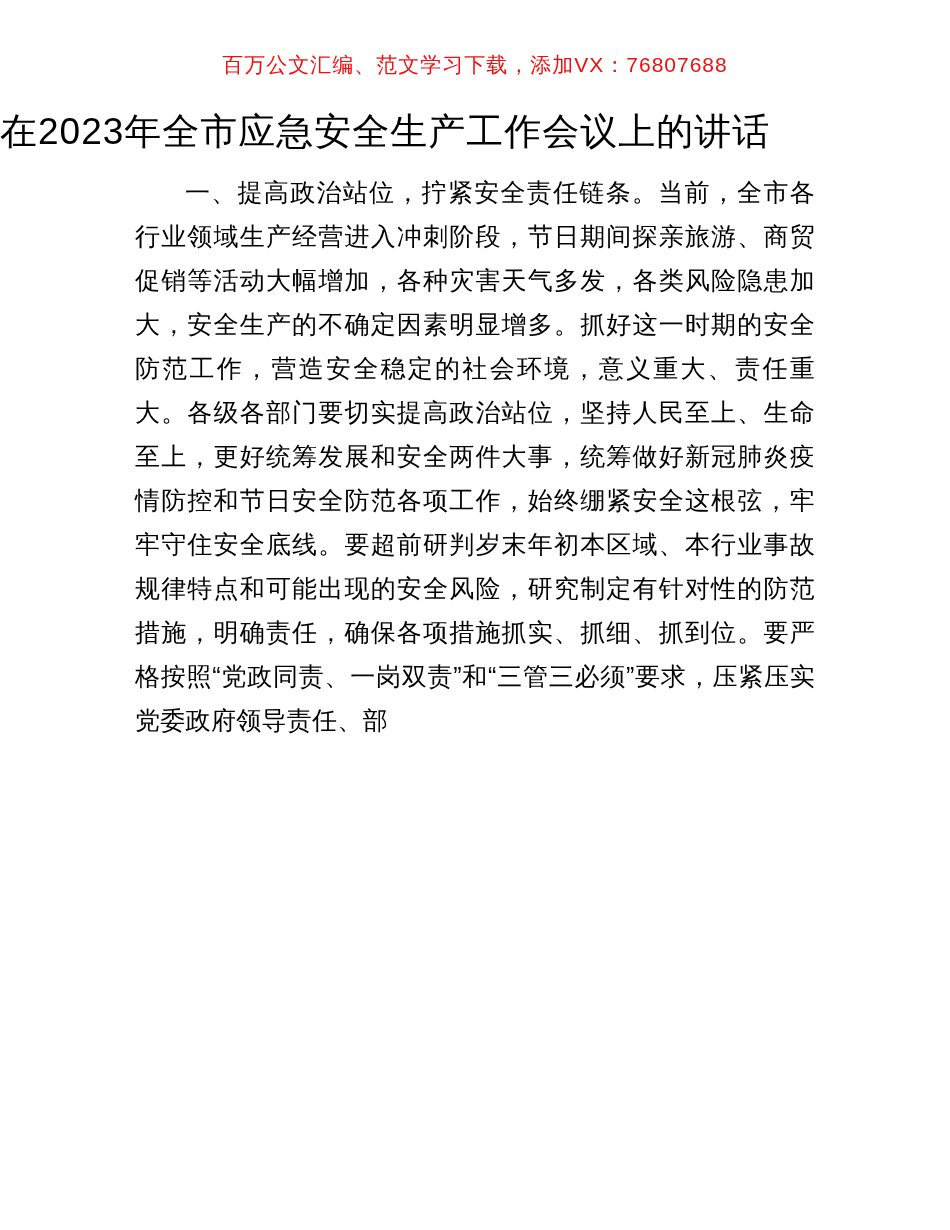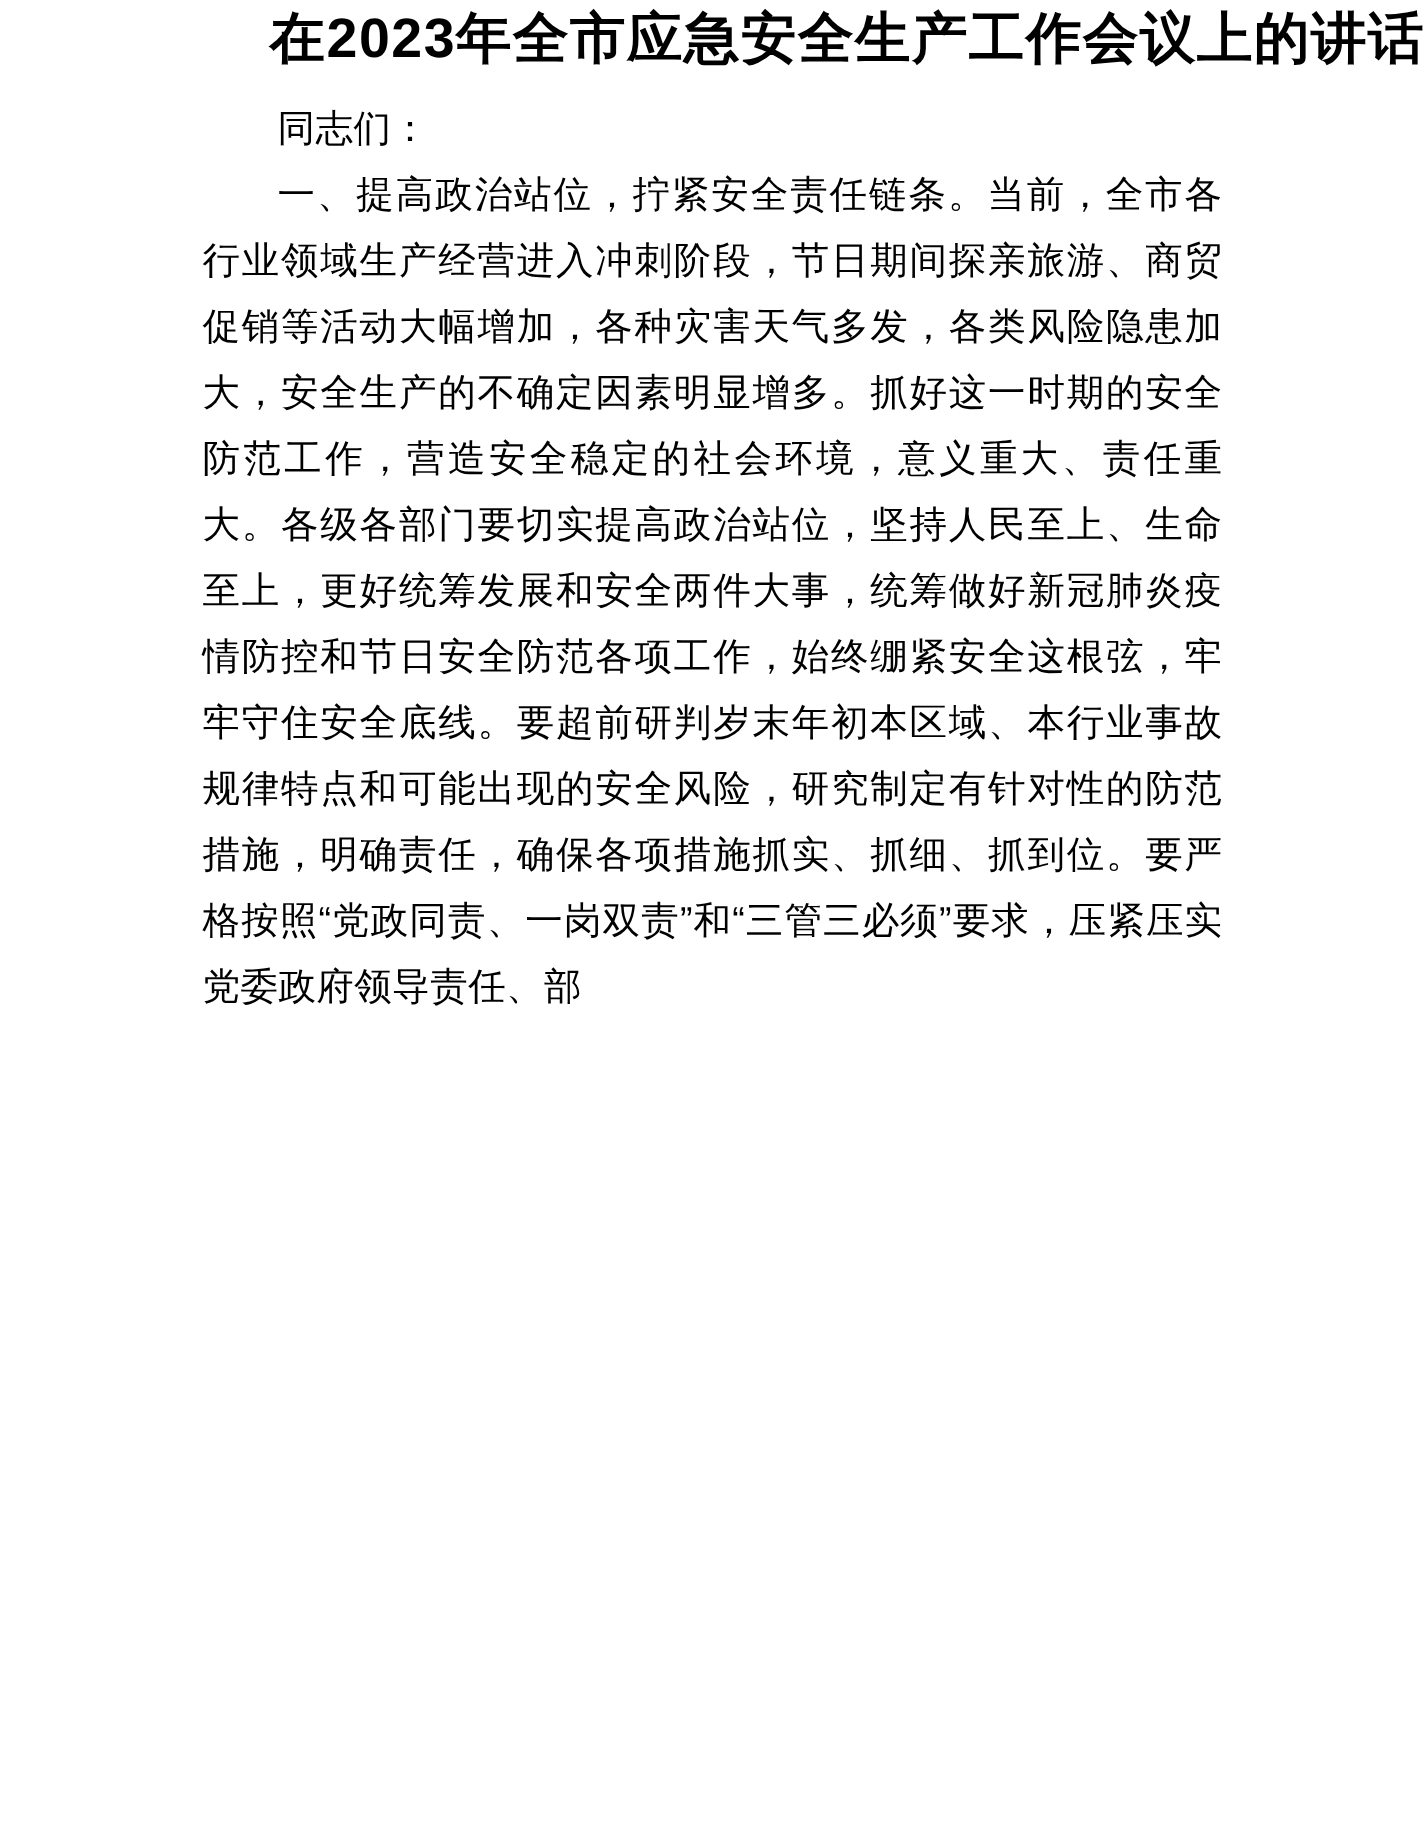--- a/index.html
+++ b/index.html
@@ -50,6 +50,7 @@
 <body>
 
 <div class="page">
+  <div class="notice">百万公文汇编、范文学习下载，添加VX：76807688</div>
 
   <h1 class="doc-title">在2023年全市应急安全生产工作会议上的讲话</h1>
 

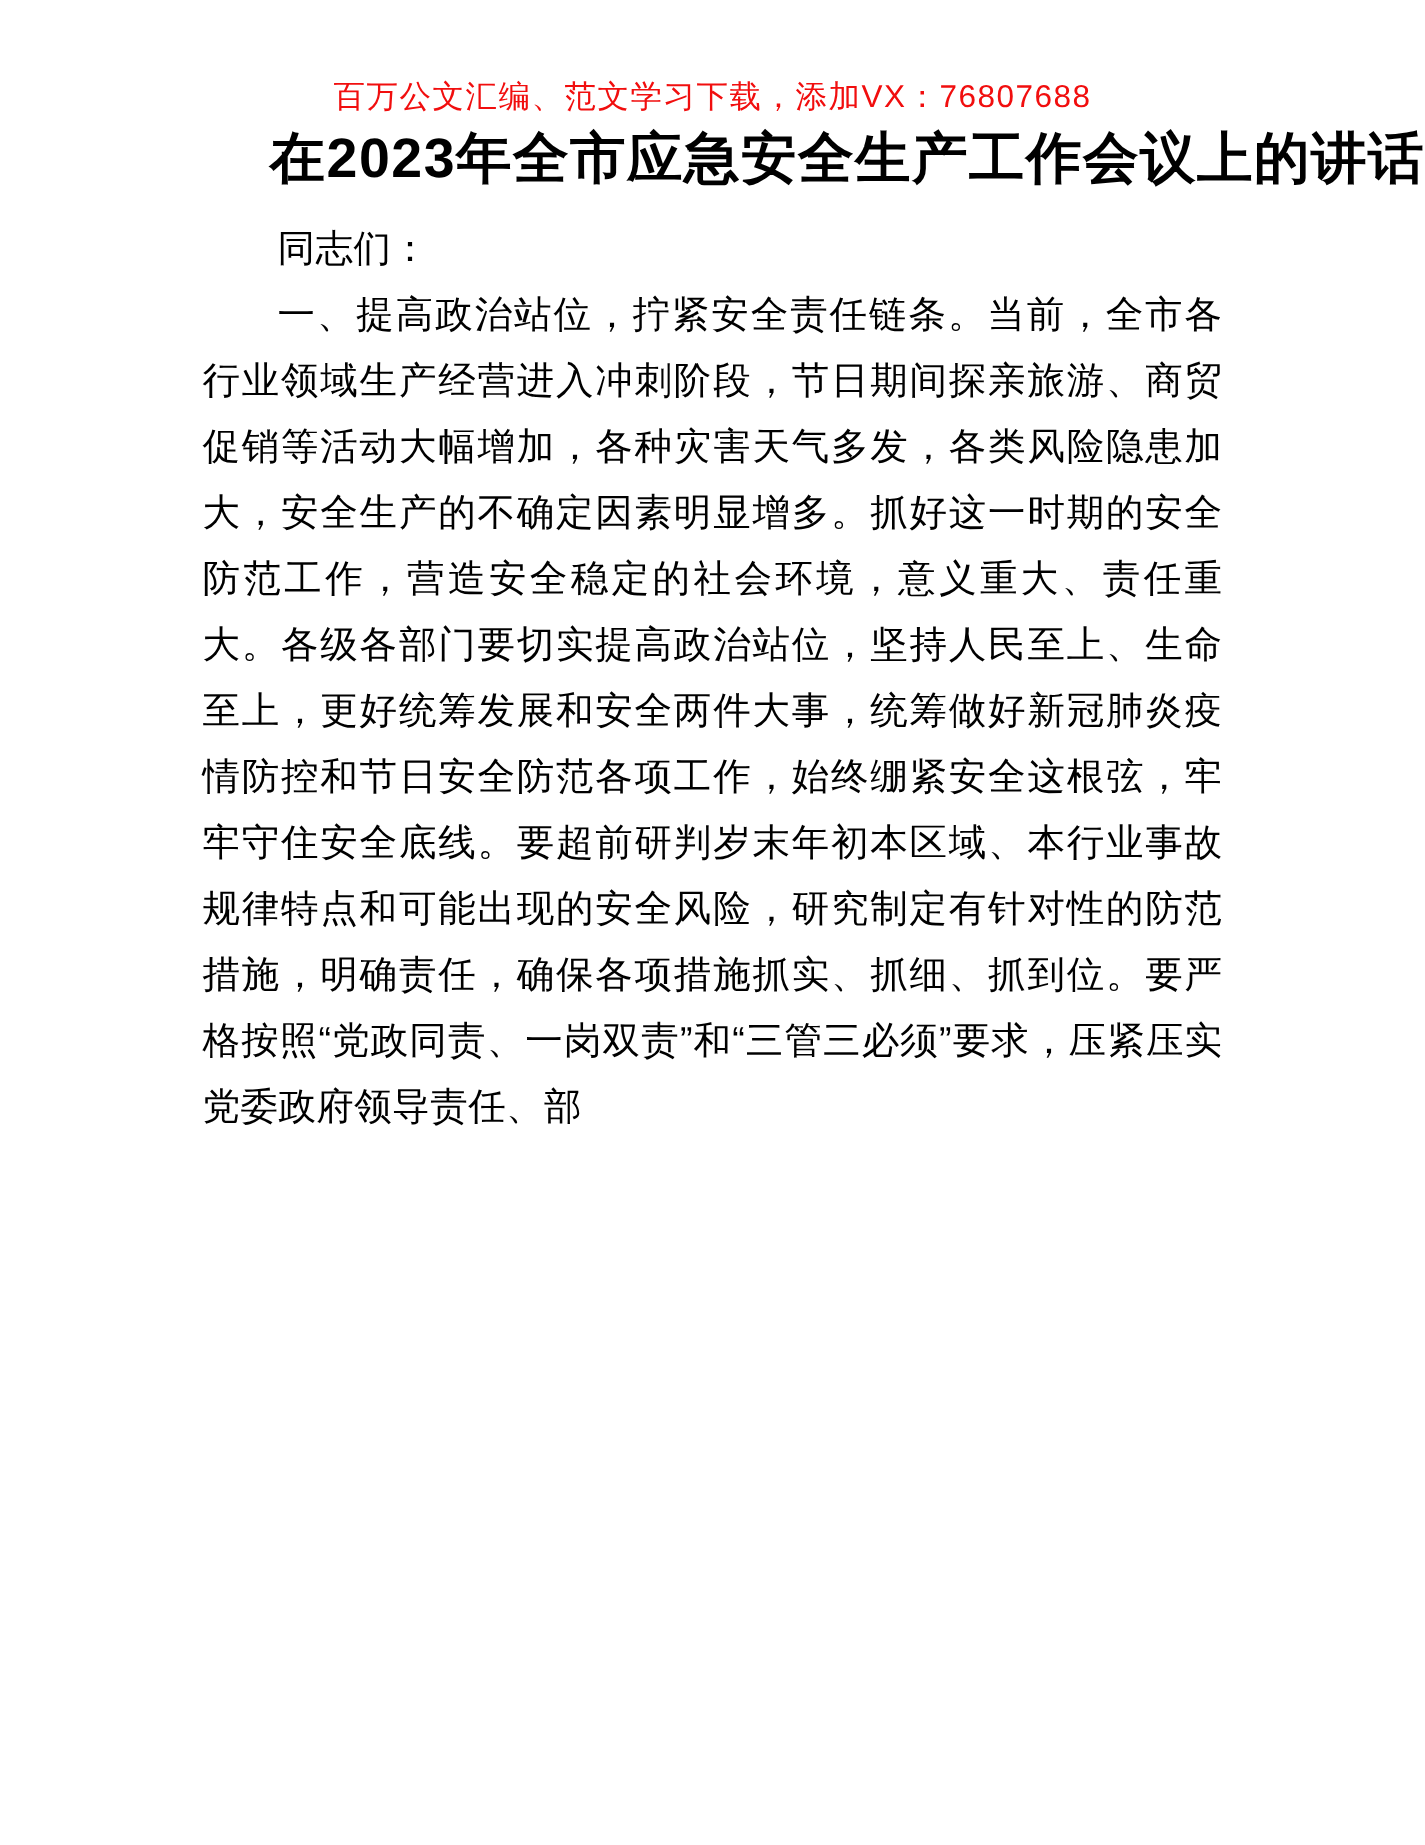--- a/index.html
+++ b/index.html
@@ -26,10 +26,11 @@
     letter-spacing: 1px;
   }
   .doc-title {
-    text-align: right;
+    margin-top: 26px;
+    text-align: left;
     font-size: 37px;
     line-height: 52px;
-    font-weight: bold;
+    font-weight: normal;
     letter-spacing: 1px;
   }
   .content {

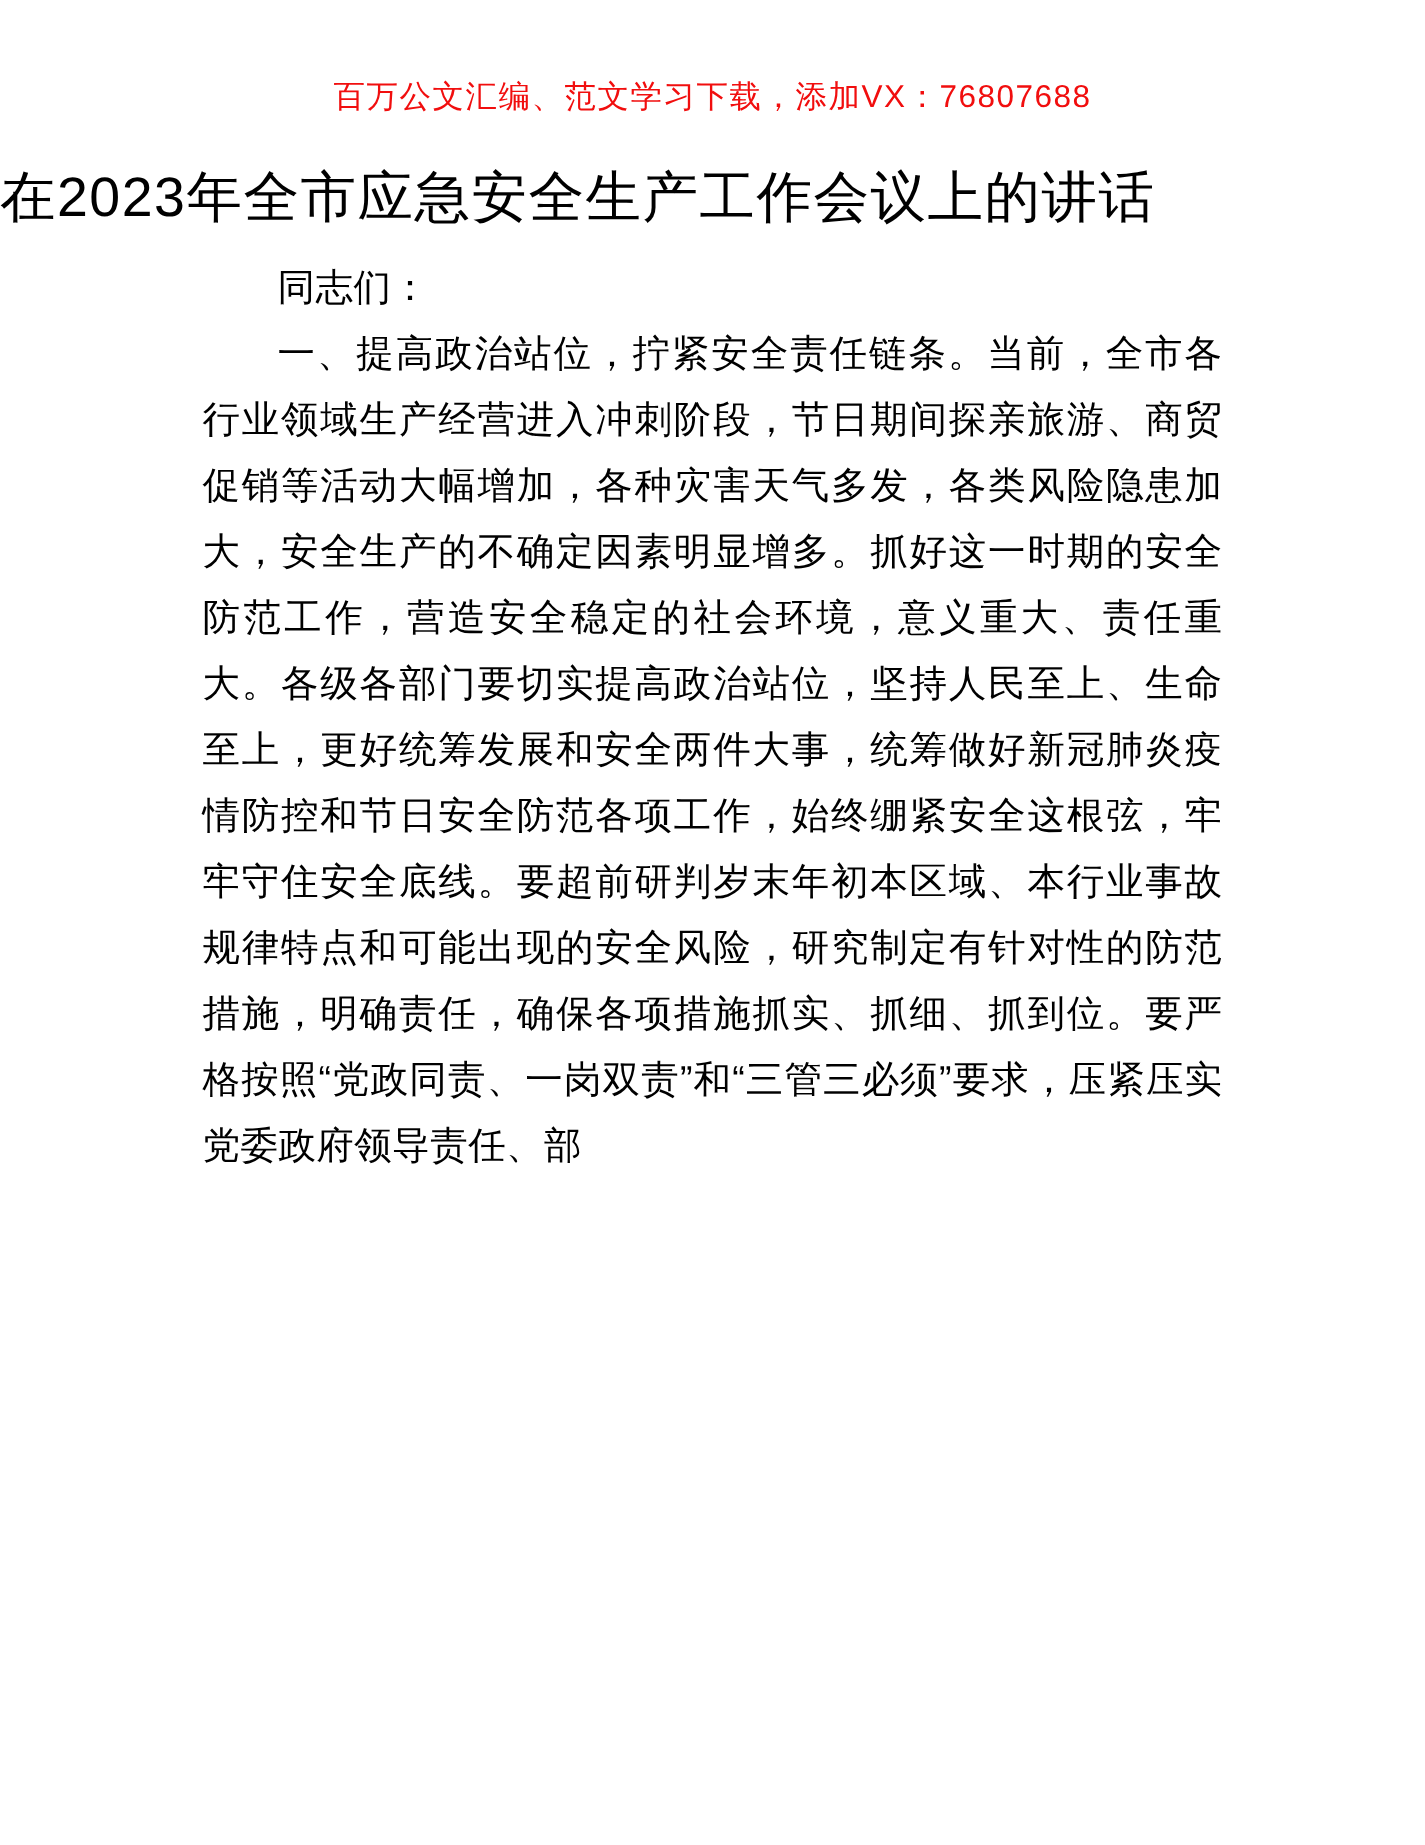--- a/index.html
+++ b/index.html
@@ -56,7 +56,6 @@
   <h1 class="doc-title">在2023年全市应急安全生产工作会议上的讲话</h1>
 
   <div class="content">
-    <p>同志们：</p>
     <p>一、提高政治站位，拧紧安全责任链条。当前，全市各行业领域生产经营进入冲刺阶段，节日期间探亲旅游、商贸促销等活动大幅增加，各种灾害天气多发，各类风险隐患加大，安全生产的不确定因素明显增多。抓好这一时期的安全防范工作，营造安全稳定的社会环境，意义重大、责任重大。各级各部门要切实提高政治站位，坚持人民至上、生命至上，更好统筹发展和安全两件大事，统筹做好新冠肺炎疫情防控和节日安全防范各项工作，始终绷紧安全这根弦，牢牢守住安全底线。要超前研判岁末年初本区域、本行业事故规律特点和可能出现的安全风险，研究制定有针对性的防范措施，明确责任，确保各项措施抓实、抓细、抓到位。要严格按照“党政同责、一岗双责”和“三管三必须”要求，压紧压实党委政府领导责任、部</p>
   </div>
 </div>

